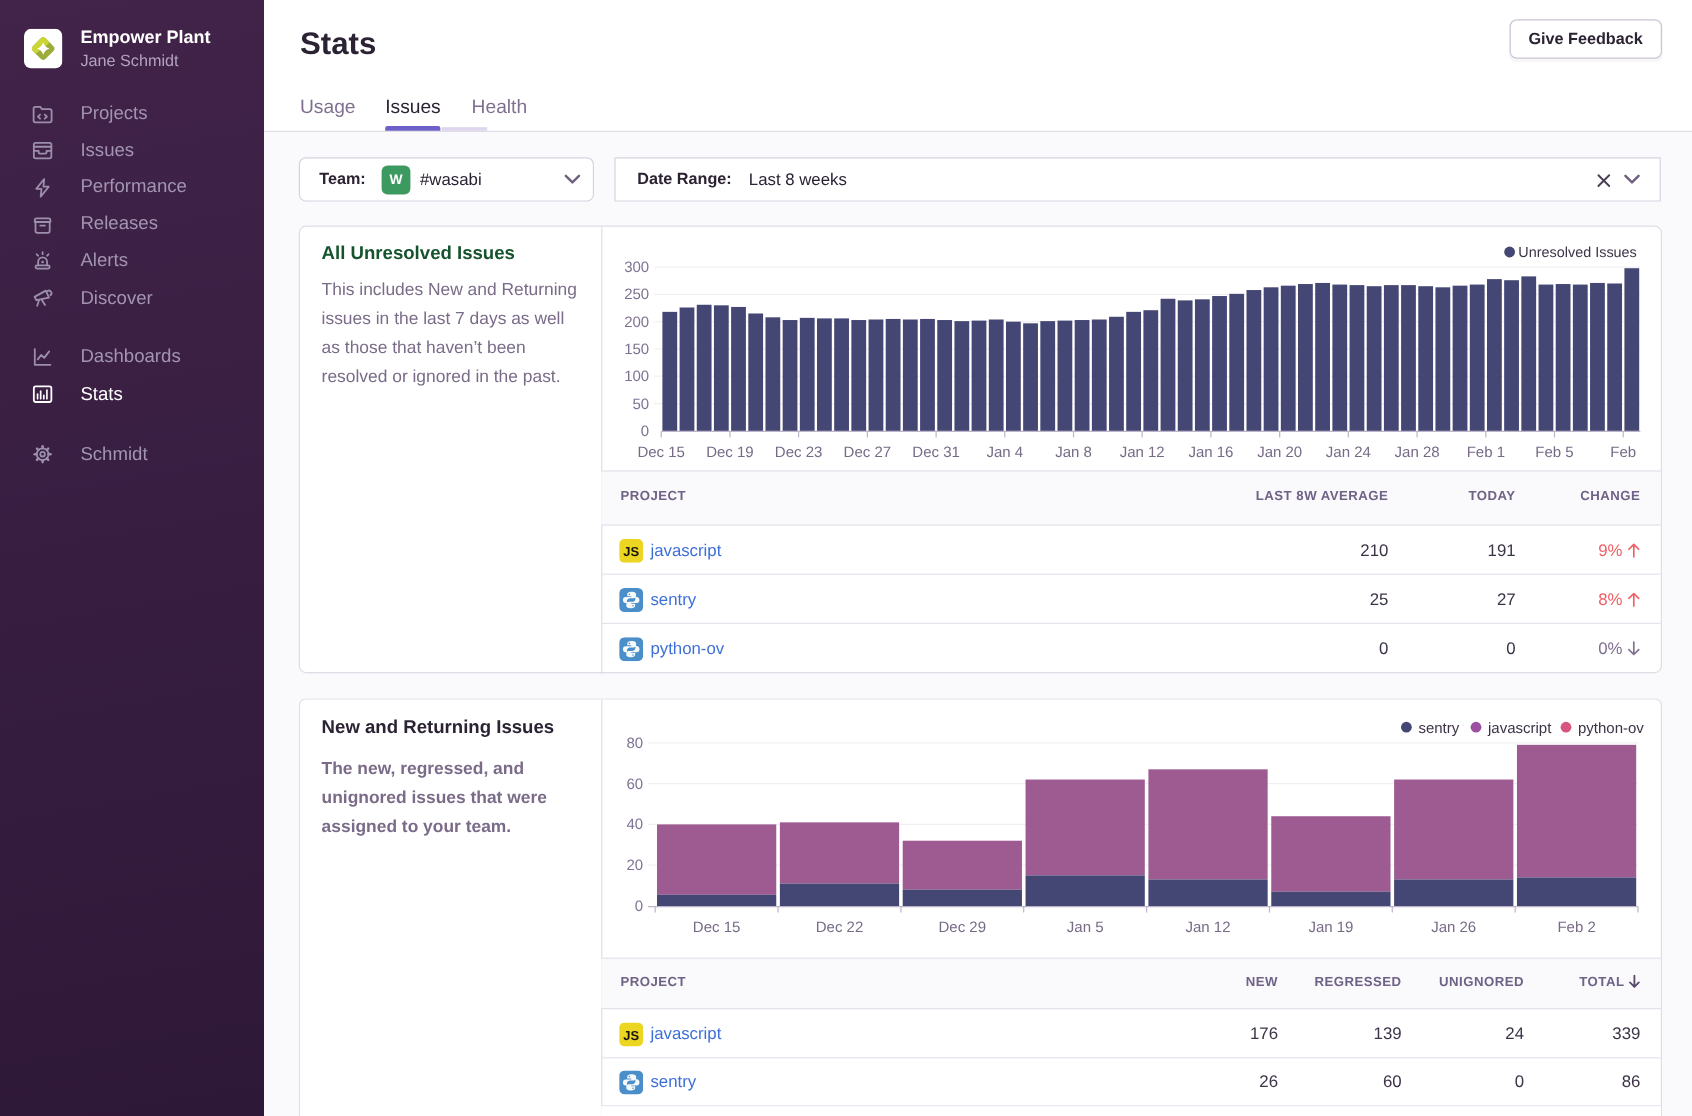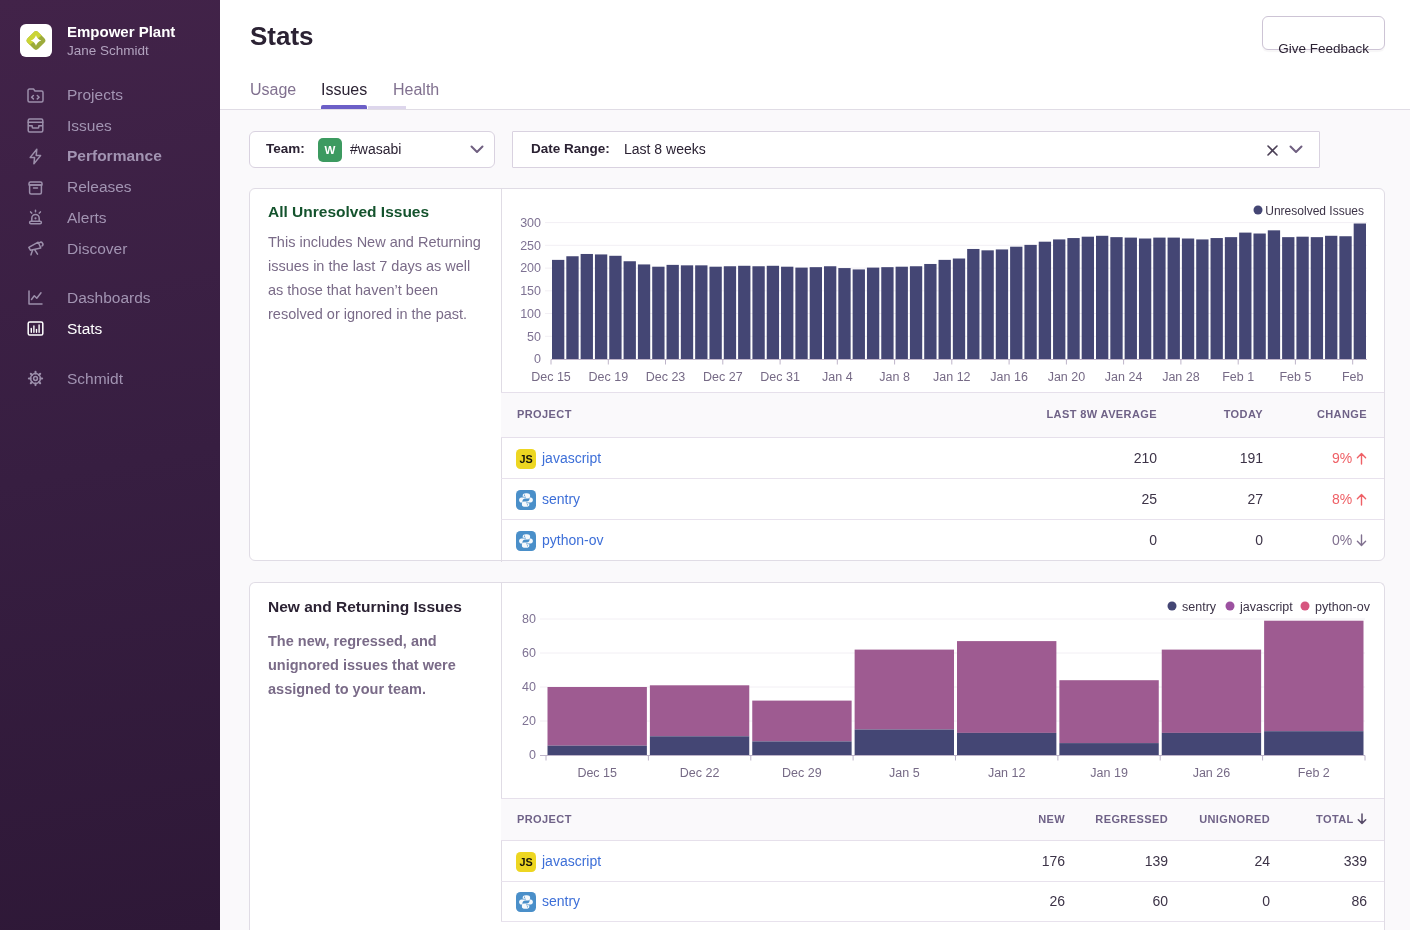--- a/index.html
+++ b/index.html
@@ -98,7 +98,7 @@
 </div>
 <div id="header">
   <div style="position:absolute;left:30px;top:21px;font-size:26px;font-weight:bold;color:#2b2233;">Stats</div>
-  <div style="position:absolute;right:25px;top:16px;height:33px;padding:16px 15px;background:#fff;border:1px solid #cdc4d5;border-radius:6px;font-size:13.5px;font-weight:normal;color:#2b2233;line-height:31px;box-shadow:0 2px 1px rgba(40,30,60,0.04);">Give Feedback</div>
+  <div style="position:absolute;right:25px;top:16px;height:33px;padding:0 15px;background:#fff;border:1px solid #cdc4d5;border-radius:6px;font-size:13.5px;font-weight:bold;color:#2b2233;line-height:31px;box-shadow:0 2px 1px rgba(40,30,60,0.04);">Give Feedback</div>
   <div style="position:absolute;left:30px;top:81px;font-size:16px;color:#80708f;">Usage</div>
   <div style="position:absolute;left:101px;top:81px;font-size:16px;color:#2b2233;">Issues</div>
   <div style="position:absolute;left:173px;top:81px;font-size:16px;color:#80708f;">Health</div>

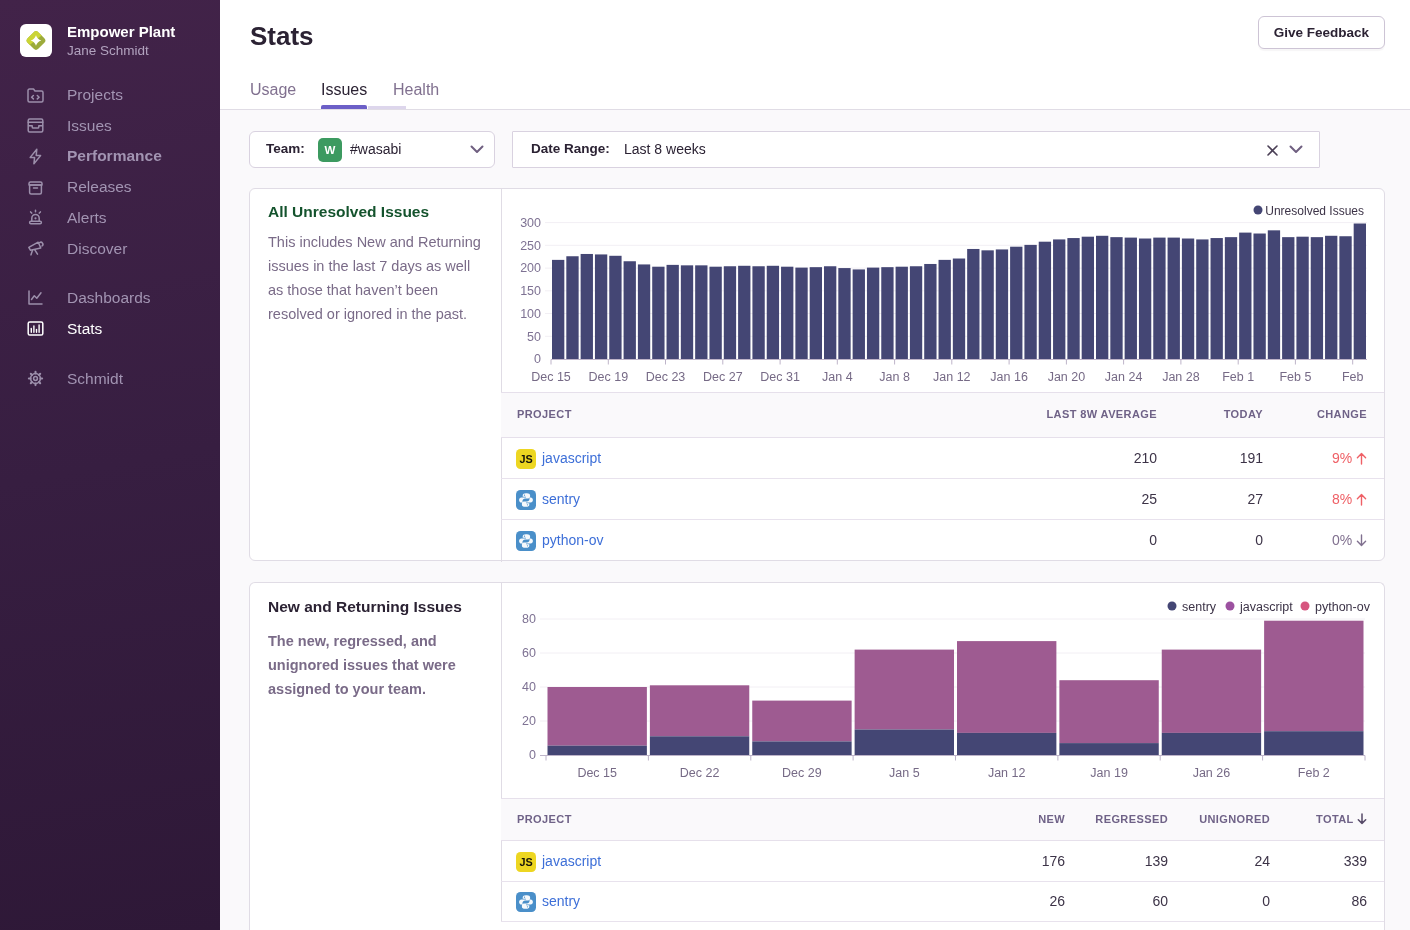--- a/index.html
+++ b/index.html
@@ -47,7 +47,7 @@
 <div style="position:absolute;left:26px;top:146.9px;width:19px;height:19px;"><svg width="19" height="19" viewBox="0 0 19 19">
         <path fill="none" stroke="#9c8fab" stroke-width="1.5" stroke-linecap="round" stroke-linejoin="round" d="M10.8 2.2 4.2 10.4 h4.4 L7.9 16.8 14.6 8.6 h-4.4 Z"></path>
       </svg></div>
-    <div style="position:absolute;left:67px;top:145.4px;font-size:15.5px;line-height:22px;color:#a294b2;font-weight:bold;">Performance</div>
+    <div style="position:absolute;left:67px;top:145.4px;font-size:15.5px;line-height:22px;color:#a294b2;">Performance</div>
 <div style="position:absolute;left:26px;top:177.6px;width:19px;height:19px;"><svg width="19" height="19" viewBox="0 0 19 19">
         <path fill="none" stroke="#9c8fab" stroke-width="1.5" stroke-linecap="round" stroke-linejoin="round" d="M3 5.5 C3 4.7 3.6 4 4.5 4 h10 c.9 0 1.5.7 1.5 1.5 V7 H3 Z"></path>
         <path fill="none" stroke="#9c8fab" stroke-width="1.5" stroke-linecap="round" stroke-linejoin="round" d="M3.6 7 h11.8 v7.5 c0 .8-.7 1.5-1.5 1.5 H5.1 c-.9 0-1.5-.7-1.5-1.5 Z M7.5 10 h4"></path>

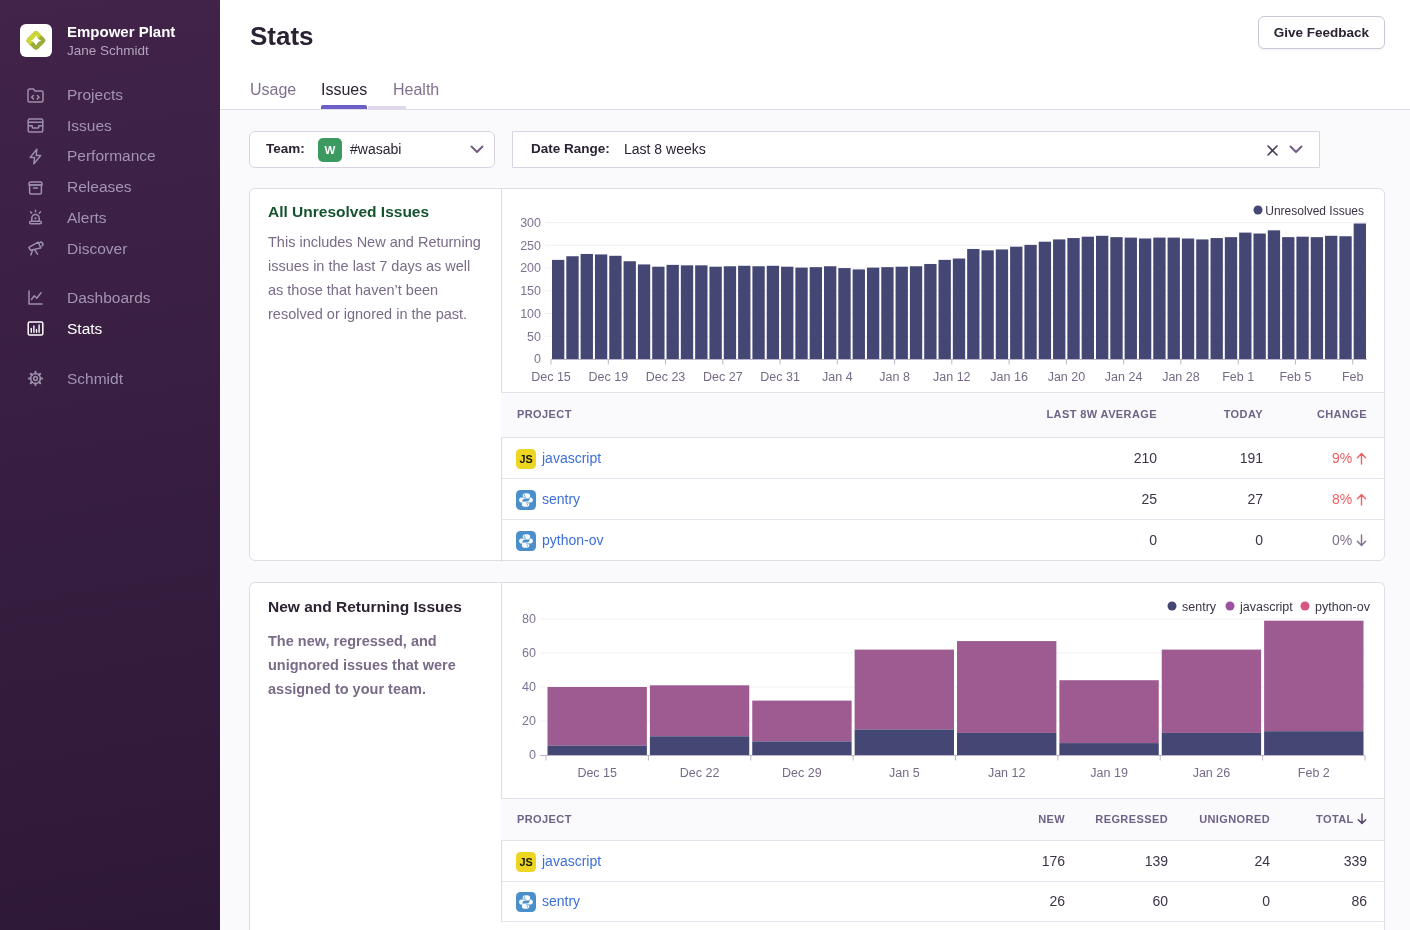--- a/index.html
+++ b/index.html
@@ -114,7 +114,7 @@
       <path d="M1.5 1.5 7 7 12.5 1.5" fill="none" stroke="#6f5f80" stroke-width="2" stroke-linecap="round" stroke-linejoin="round"></path>
     </svg>
 </div>
-<div style="position:absolute;left:512px;top:131px;width:808px;height:36.5px;background:#fff;border:1px solid #d9d2e0;border-radius:1px;">
+<div style="position:absolute;left:512px;top:131px;width:872px;height:36.5px;background:#fff;border:1px solid #d9d2e0;border-radius:1px;">
   <span style="position:absolute;left:18px;top:9px;font-size:13.5px;font-weight:bold;color:#2b2233;">Date Range:</span>
   <span style="position:absolute;left:111px;top:9px;font-size:14px;color:#2b2233;">Last 8 weeks</span>
   <svg style="position:absolute;right:41px;top:13px;" width="11" height="11" viewBox="0 0 11 11">

